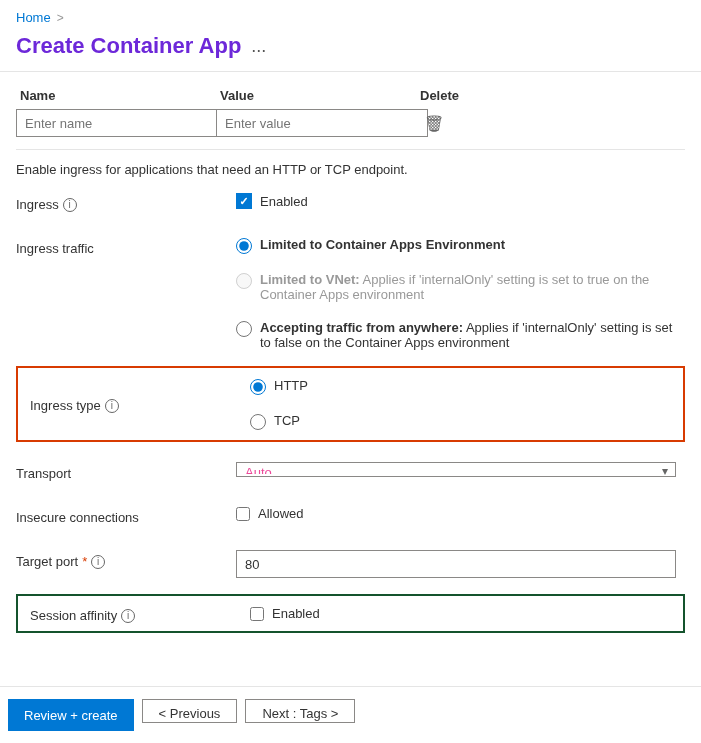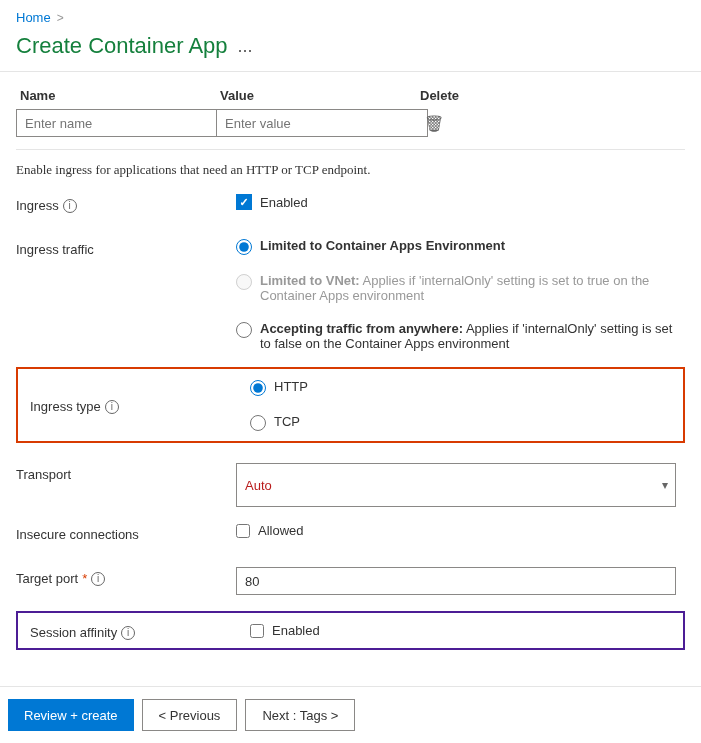--- a/index.html
+++ b/index.html
@@ -10,7 +10,7 @@
     .breadcrumb-sep { margin: 0 6px; color: #999; font-size: 12px; }
 
     .page-header { display: flex; align-items: center; padding: 4px 16px 12px; border-bottom: 1px solid #e5e5e5; }
-    .page-title { font-size: 22px; font-weight: 400; color: #15803d; margin-right: 10px; }
+    .page-title { font-size: 22px; font-weight: 700; color: #6d28d9; margin-right: 10px; }
     .more-icon { font-size: 18px; color: #555; cursor: pointer; }
 
     .content { padding: 16px 16px 0; }

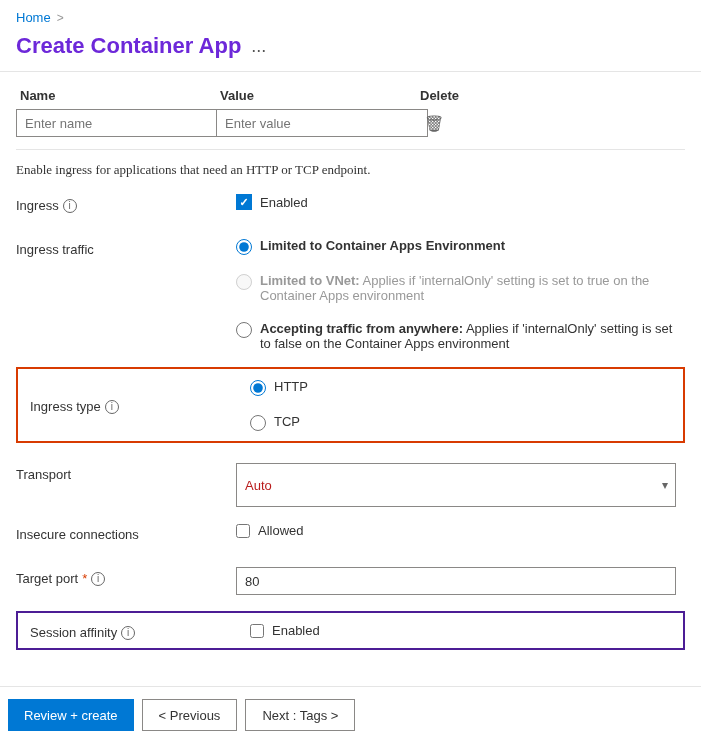--- a/index.html
+++ b/index.html
@@ -25,7 +25,7 @@
     .divider { border: none; border-top: 1px solid #e5e5e5; margin: 12px 0; }
 
     .section-title { font-size: 15px; font-weight: 600; color: #111; margin-bottom: 4px; }
-    .section-desc { font-size: 13px; color: #333; margin-bottom: 16px; font-family: Liberation Serif, serif; }
+    .section-desc { font-size: 13px; color: #333; margin-bottom: 16px; }
 
     .form-row { display: flex; align-items: flex-start; margin-bottom: 16px; min-height: 28px; }
     .form-label { width: 220px; min-width: 220px; font-size: 13px; color: #333; display: flex; align-items: center; gap: 4px; padding-top: 4px; }

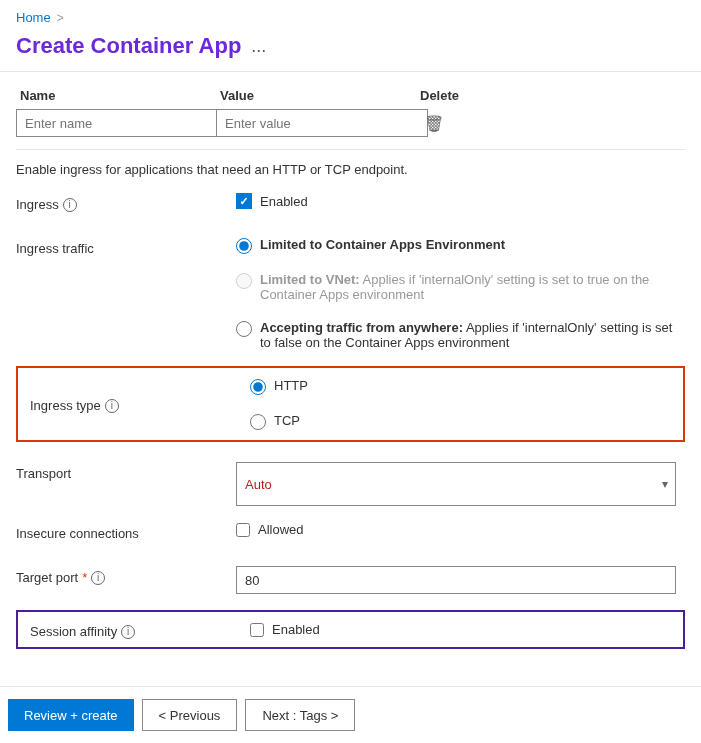--- a/index.html
+++ b/index.html
@@ -45,7 +45,7 @@
     .radio-text { flex: 1; }
 
     .select-wrapper { position: relative; display: inline-block; }
-    select { width: 440px; height: 44px; border: 1px solid #8a8886; padding: 2px 28px 2px 8px; font-size: 13px; color: #b91c1c; outline: none; appearance: none; background: white; cursor: pointer; }
+    select { width: 440px; height: 15px; border: 1px solid #8a8886; padding: 2px 28px 2px 8px; font-size: 13px; color: #ec4899; outline: none; appearance: none; background: white; cursor: pointer; }
     .select-arrow { position: absolute; right: 8px; top: 50%; transform: translateY(-50%); font-size: 12px; color: #666; pointer-events: none; }
 
     .text-input { width: 440px; height: 28px; border: 1px solid #8a8886; padding: 4px 8px; font-size: 13px; color: #333; outline: none; }

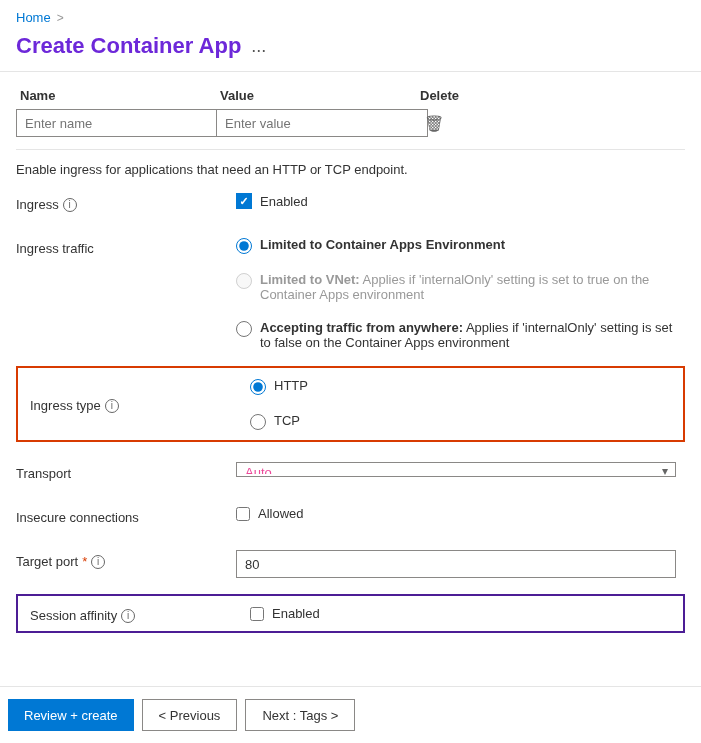--- a/index.html
+++ b/index.html
@@ -51,7 +51,7 @@
     .text-input { width: 440px; height: 28px; border: 1px solid #8a8886; padding: 4px 8px; font-size: 13px; color: #333; outline: none; }
 
     .ingress-type-section { border: 2px solid #d83b01; padding: 10px 12px; margin-bottom: 4px; }
-    .session-affinity-section { border: 2px solid #4c1d95; padding: 8px 12px; margin-bottom: 4px; }
+    .session-affinity-section { border: 2px solid #14532d; padding: 8px 12px; margin-bottom: 4px; }
 
     .footer { position: fixed; bottom: 0; left: 0; right: 0; background: #fff; border-top: 1px solid #e5e5e5; padding: 12px 8px; display: flex; gap: 8px; }
     .btn-primary { background: #0078d4; color: white; border: none; padding: 6px 16px; font-size: 13px; cursor: pointer; height: 32px; }

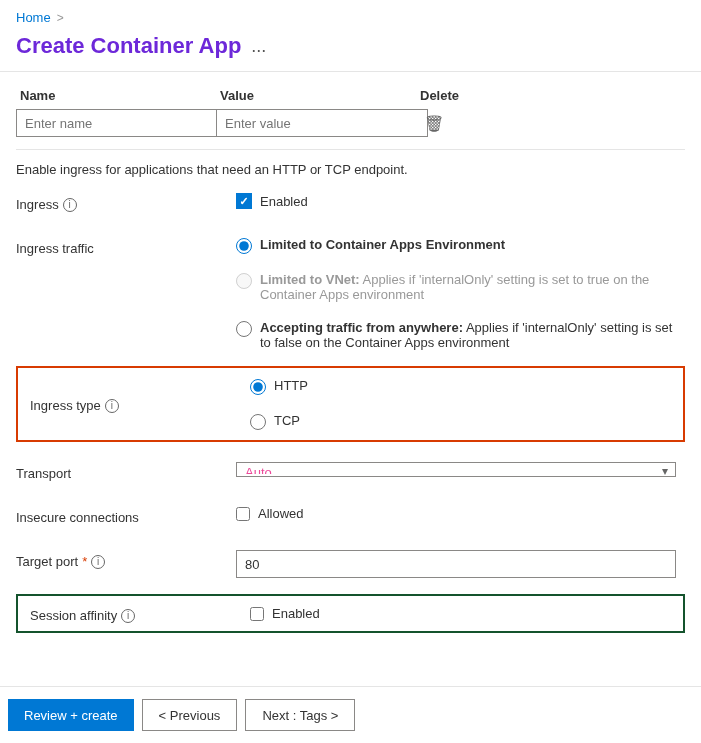--- a/index.html
+++ b/index.html
@@ -55,7 +55,7 @@
 
     .footer { position: fixed; bottom: 0; left: 0; right: 0; background: #fff; border-top: 1px solid #e5e5e5; padding: 12px 8px; display: flex; gap: 8px; }
     .btn-primary { background: #0078d4; color: white; border: none; padding: 6px 16px; font-size: 13px; cursor: pointer; height: 32px; }
-    .btn-secondary { background: white; color: #333; border: 1px solid #8a8886; padding: 6px 16px; font-size: 13px; cursor: pointer; height: 32px; }
+    .btn-secondary { background: white; color: #333; border: 1px solid #8a8886; padding: 6px 16px; font-size: 13px; cursor: pointer; height: 24px; }
 
     .main-content { padding-bottom: 70px; }
 

